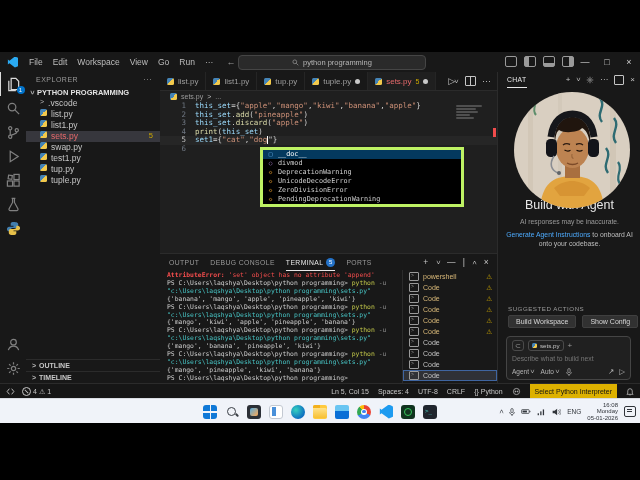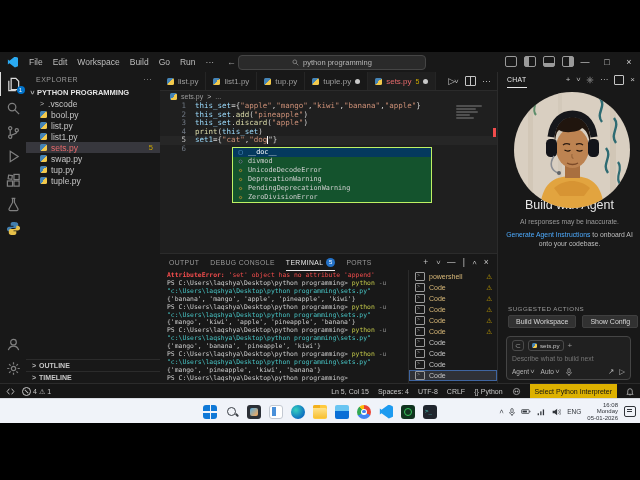--- a/index.html
+++ b/index.html
@@ -184,7 +184,7 @@
 
     <div class="abs titlebar">
       <div class="vslogo"></div>
-      <div id="menus"><span class="menu-item">File</span><span class="menu-item">Edit</span><span class="menu-item">Workspace</span><span class="menu-item">Build</span><span class="menu-item">Go</span><span class="menu-item">Run</span><span class="menu-item">···</span></div>
+      <div id="menus"><span class="menu-item">File</span><span class="menu-item">Edit</span><span class="menu-item">Workspace</span><span class="menu-item">View</span><span class="menu-item">Go</span><span class="menu-item">Run</span><span class="menu-item">···</span></div>
       <span class="nav-arrows">←</span>
       <span class="nav-arrows">→</span>
       <div class="searchbox">

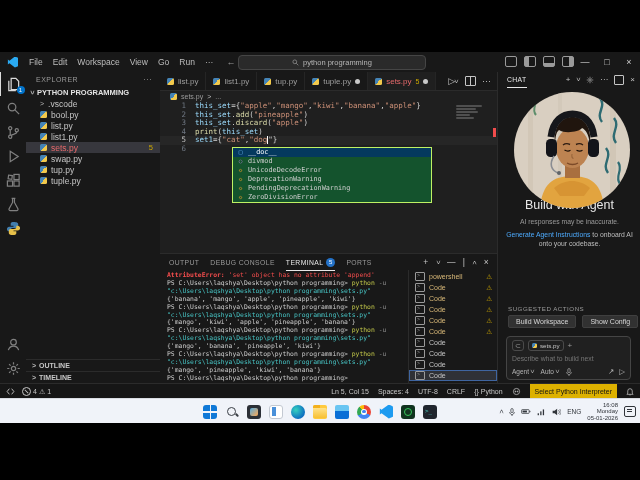--- a/index.html
+++ b/index.html
@@ -43,7 +43,7 @@
   .sb-root{height:12px;display:flex;align-items:center;gap:3px;color:#e2e2e2;font-weight:bold;font-size:7.5px;padding-left:4px;}
   .chev{display:inline-block;transform:rotate(90deg);font-size:7px;color:#bbb;}
   .chev-r{display:inline-block;font-size:7px;color:#bbb;}
-  .file-row{height:11px;display:flex;align-items:center;gap:4px;padding-left:14px;color:#c5c5c5;position:relative;}
+  .file-row{height:11px;display:flex;align-items:flex-start;gap:4px;padding-left:14px;color:#c5c5c5;position:relative;}
   .file-row.sel{background:#37373d;}
   .file-row .fname.err{color:#e5696b;}
   .file-badge{position:absolute;right:7px;color:#cca700;font-size:7.5px;}

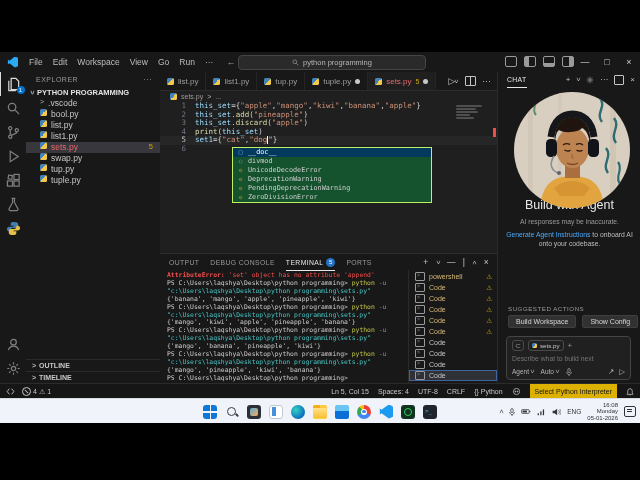--- a/index.html
+++ b/index.html
@@ -304,10 +304,6 @@
           </div>
           <div class="file-row">
             <span class="pyico"></span>
-            <span class="fname">bool.py</span>
-          </div>
-          <div class="file-row">
-            <span class="pyico"></span>
             <span class="fname">list.py</span>
           </div>
           <div class="file-row">

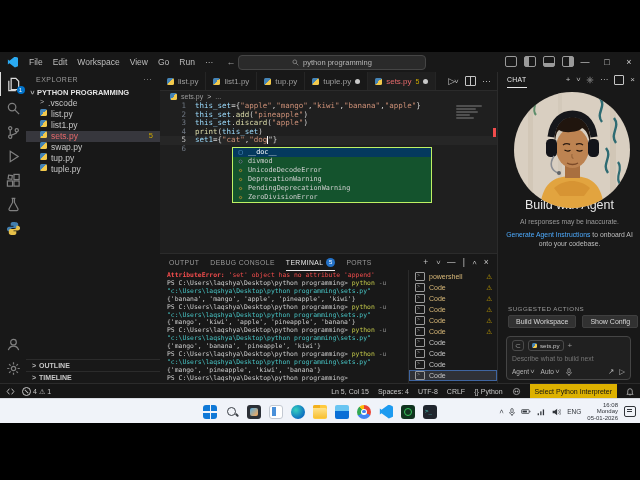--- a/index.html
+++ b/index.html
@@ -321,6 +321,10 @@
           </div>
           <div class="file-row">
             <span class="pyico"></span>
+            <span class="fname">test1.py</span>
+          </div>
+          <div class="file-row">
+            <span class="pyico"></span>
             <span class="fname">tup.py</span>
           </div>
           <div class="file-row">

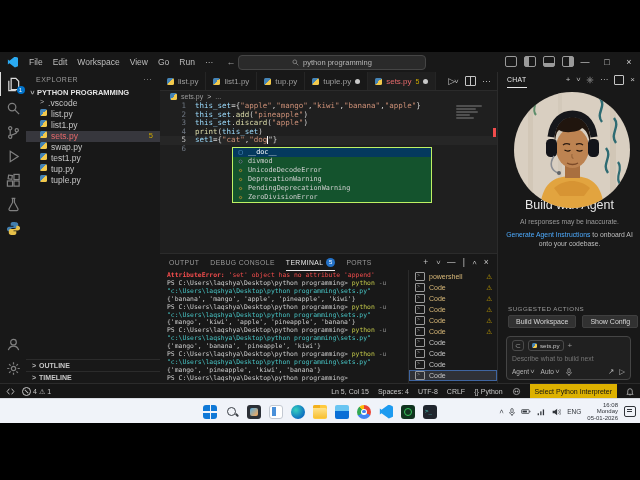--- a/index.html
+++ b/index.html
@@ -73,7 +73,7 @@
   .v{color:#9cdcfe}.s{color:#ce9178}.f{color:#dcdcaa}.p{color:#d4d4d4}
   .curs{display:inline-block;width:1px;height:8px;background:#fff;vertical-align:text-bottom;}
   
-  .suggest{position:absolute;left:72px;top:45px;width:198px;background:#14532d;border:1px solid #bef264;
+  .suggest{position:absolute;left:100px;top:45px;width:198px;background:#000000;border:3px solid #bef264;
            font-family:"DejaVu Sans Mono",monospace;font-size:6.8px;z-index:5;}
   .sug-row{height:9px;display:flex;align-items:center;gap:4px;padding:0 4px;color:#d0d0d0;}
   .sug-row.sel{background:#04395e;color:#fff;}

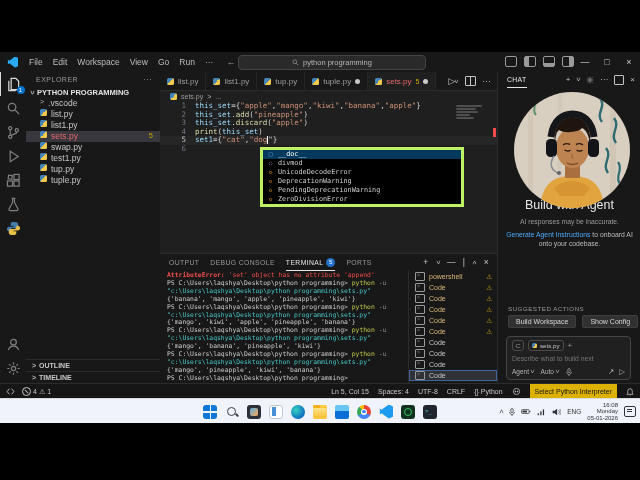--- a/index.html
+++ b/index.html
@@ -403,11 +403,11 @@
             </div>
             <div class="sug-row">
               <span class="k k-class">◇</span>
-              <span>UnicodeDecodeError</span>
+              <span>DeprecationWarning</span>
             </div>
             <div class="sug-row">
               <span class="k k-class">◇</span>
-              <span>DeprecationWarning</span>
+              <span>UnicodeDecodeError</span>
             </div>
             <div class="sug-row">
               <span class="k k-class">◇</span>

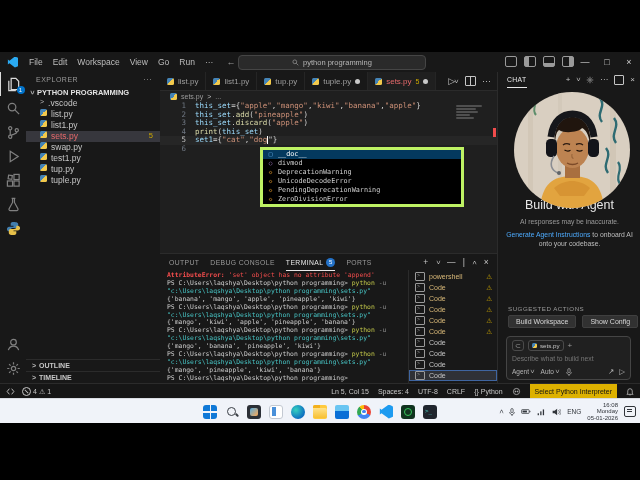--- a/index.html
+++ b/index.html
@@ -411,11 +411,11 @@
             </div>
             <div class="sug-row">
               <span class="k k-class">◇</span>
-              <span>PendingDeprecationWarning</span>
+              <span>ZeroDivisionError</span>
             </div>
             <div class="sug-row">
               <span class="k k-class">◇</span>
-              <span>ZeroDivisionError</span>
+              <span>PendingDeprecationWarning</span>
             </div>
           </div>
         <div class="minimap">

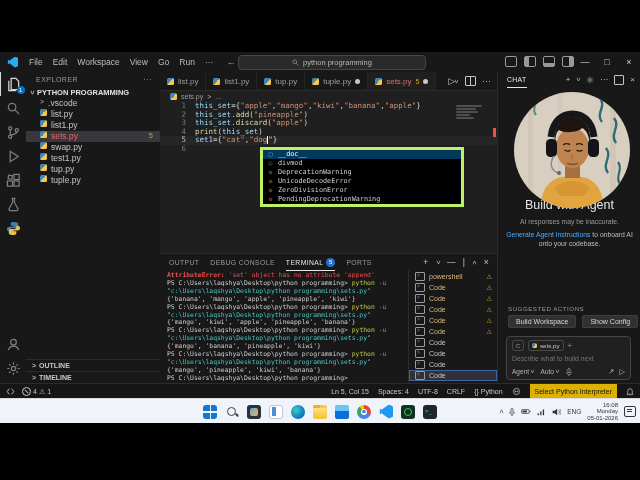--- a/index.html
+++ b/index.html
@@ -92,7 +92,7 @@
               display:flex;align-items:center;justify-content:center;background:#2472c8;}
   .panel-icons{margin-left:auto;display:flex;gap:7px;align-items:center;padding-right:8px;color:#c5c5c5;font-size:8.5px;}
   .panel-body{flex:1;display:flex;overflow:hidden;}
-  .term-out{width:235px;padding:2px 6px 0 7px;font-family:"DejaVu Sans Mono",monospace;font-size:6.4px;
+  .term-out{width:235px;padding:2px 0 0 7px;font-family:"DejaVu Sans Mono",monospace;font-size:6.4px;
             line-height:7.9px;white-space:pre;overflow:hidden;border-right:1px solid #2b2b2b;}
   .tp{color:#cccccc}.ty{color:#c3c84a}.tg{color:#8a8a8a}.tc{color:#47c3c3}.te{color:#f14c4c}.teb{color:#f14c4c;font-weight:bold}
   .term-sessions{flex:1;padding-top:1px;font-size:7px;}

